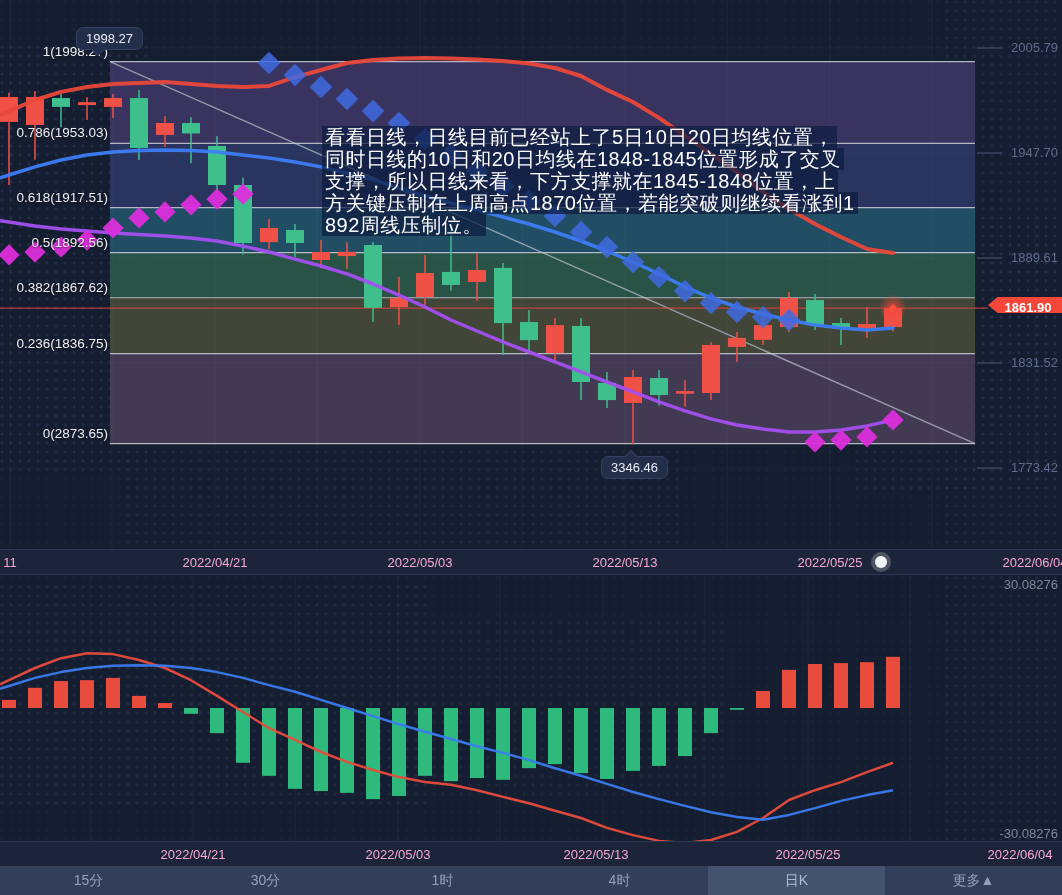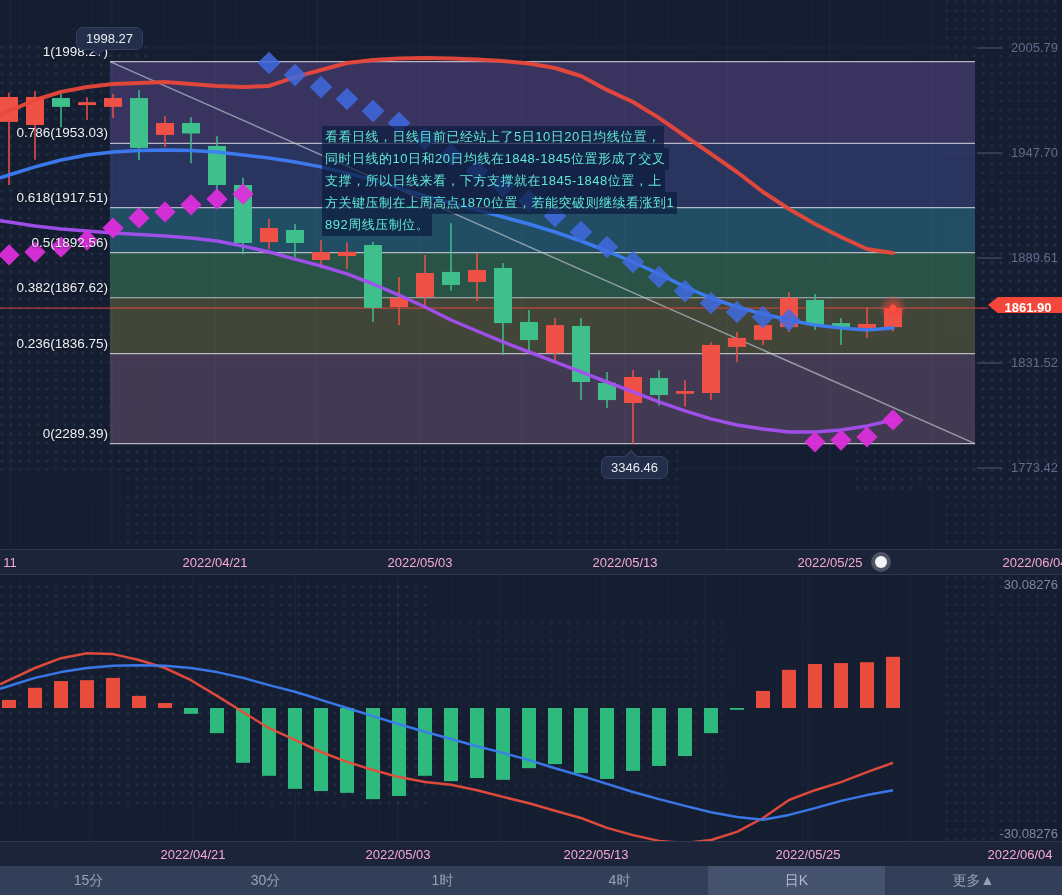--- a/index.html
+++ b/index.html
@@ -14,7 +14,7 @@
   .macd-lbl{color:#7e879d;font-size:13px;transform:translateX(-100%);}
   .date-band{position:absolute;left:0;width:1062px;height:26px;background:#1b2438;
              border-top:1px solid #2c3852;border-bottom:1px solid #2c3852;box-sizing:border-box;}
-  .annot{position:absolute;left:322px;top:126px;line-height:22px;font-size:13px;color:#5eead4;}
+  .annot{position:absolute;left:322px;top:126px;line-height:22px;font-size:20px;color:#ffffff;}
   .annot .line{display:table;background:rgba(13,28,64,.72);padding:0 3px;letter-spacing:.5px;}
   .tip{position:absolute;background:#232e4a;border:1px solid #344060;border-radius:7px;
        color:#e9ecf3;font-size:13px;padding:3px 9px;}

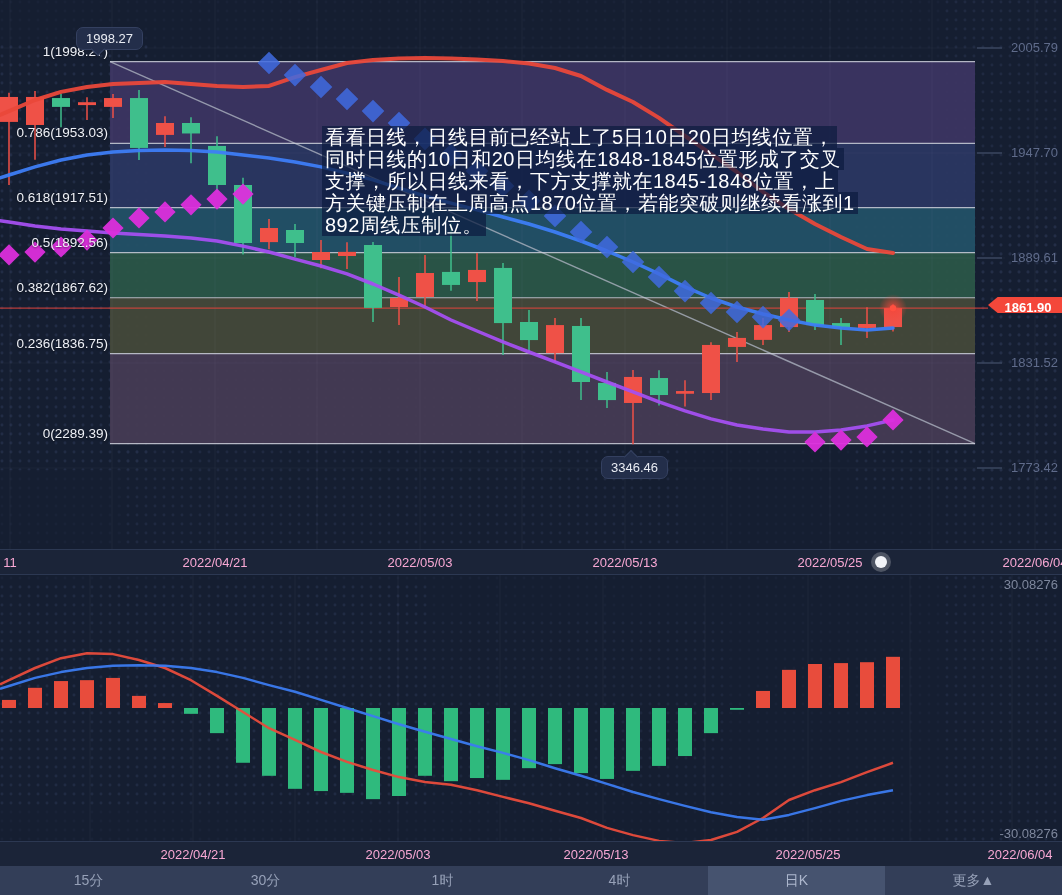--- a/index.html
+++ b/index.html
@@ -255,7 +255,7 @@
       <div class="lbl fib-lbl" style="left: 108px; top: 234.663px;">0.5(1892.56)</div>
       <div class="lbl fib-lbl" style="left: 108px; top: 279.742px;">0.382(1867.62)</div>
       <div class="lbl fib-lbl" style="left: 108px; top: 335.54px;">0.236(1836.75)</div>
-      <div class="lbl fib-lbl" style="left: 108px; top: 425.716px;">0(2289.39)</div>
+      <div class="lbl fib-lbl" style="left: 108px; top: 425.716px;">0(2873.65)</div>
     </div>
   <div id="yaxis-labels">
       <div class="lbl yaxis-lbl" style="left: 1058px; top: 40px;">2005.79</div>

